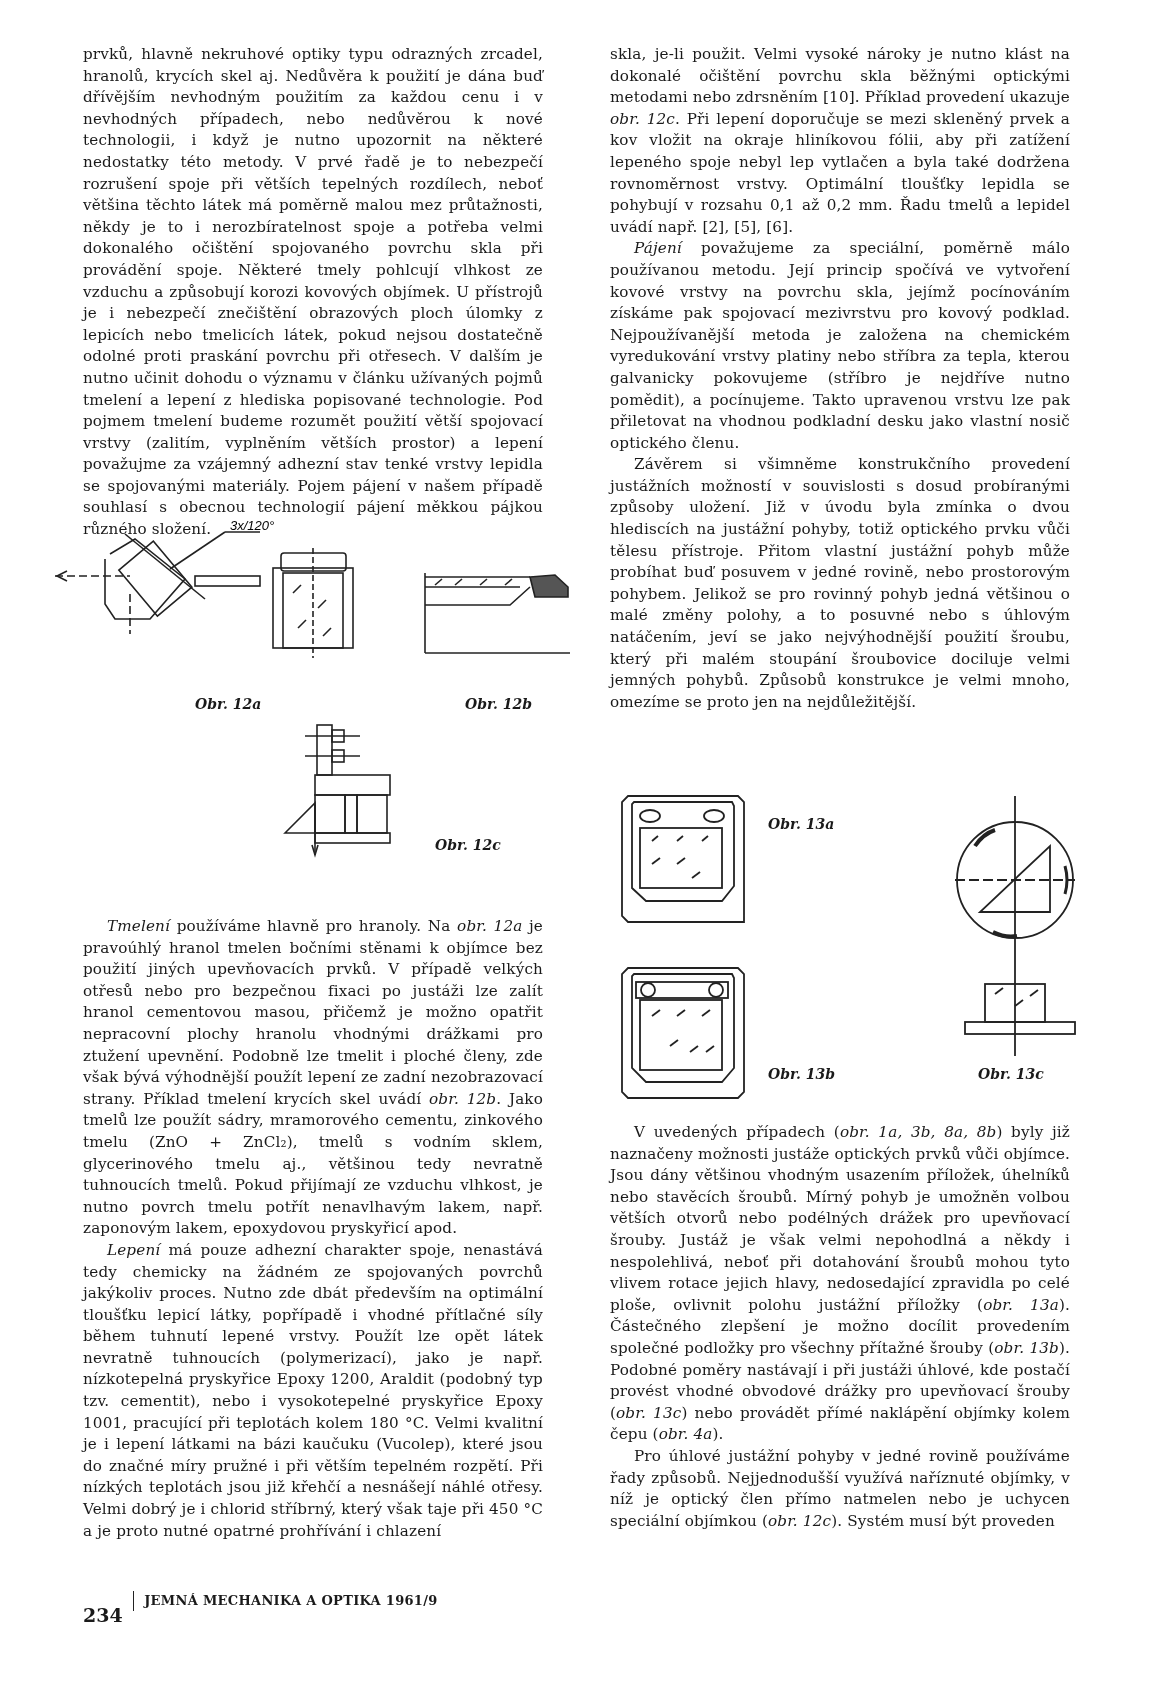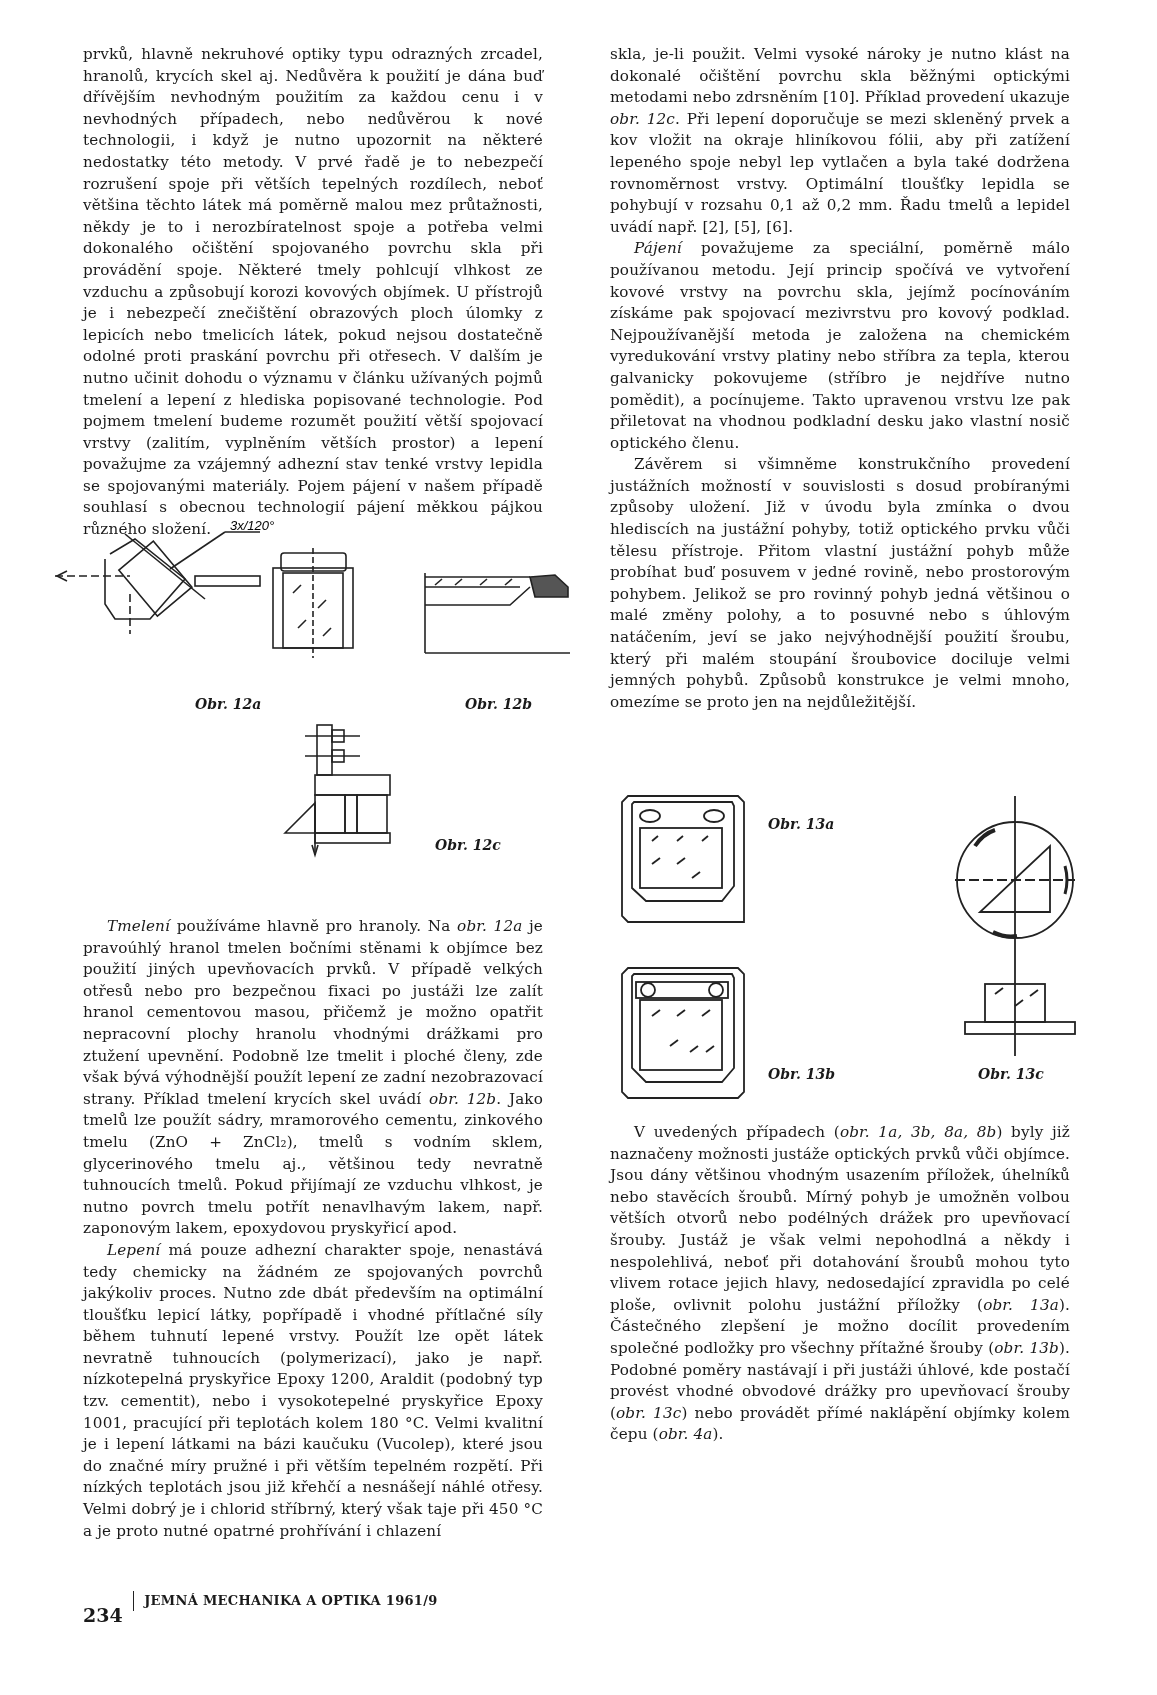--- a/index.html
+++ b/index.html
@@ -169,6 +169,7 @@
 
 <div class="col col-right" style="top:1111px;margin-top:11px;">
   <p class="indent"><span>V uvedených případech (</span><em>obr. 1a, 3b, 8a, 8b</em><span>) byly již naznačeny možnosti justáže optických prvků vůči objímce. Jsou dány většinou vhodným usazením příložek, úhelníků nebo stavěcích šroubů. Mírný pohyb je umožněn volbou větších otvorů nebo podélných drážek pro upevňovací šrouby. Justáž je však velmi nepohodlná a někdy i nespolehlivá, neboť při dotahování šroubů mohou tyto vlivem rotace jejich hlavy, nedosedající zpravidla po celé ploše, ovlivnit polohu justážní příložky (</span><em>obr. 13a</em><span>). Částečného zlepšení je možno docílit provedením společné podložky pro všechny přítažné šrouby (</span><em>obr. 13b</em><span>). Podobné poměry nastávají i při justáži úhlové, kde postačí provést vhodné obvodové drážky pro upevňovací šrouby (</span><em>obr. 13c</em><span>) nebo provádět přímé naklápění objímky kolem čepu (</span><em>obr. 4a</em><span>).</span></p>
+  <p class="indent"><span>Pro úhlové justážní pohyby v jedné rovině používáme řady způsobů. Nejjednodušší využívá naříznuté objímky, v níž je optický člen přímo natmelen nebo je uchycen speciální objímkou (</span><em>obr. 12c</em><span>). Systém musí být proveden</span></p>
 </div>
 
 <div class="footer">

